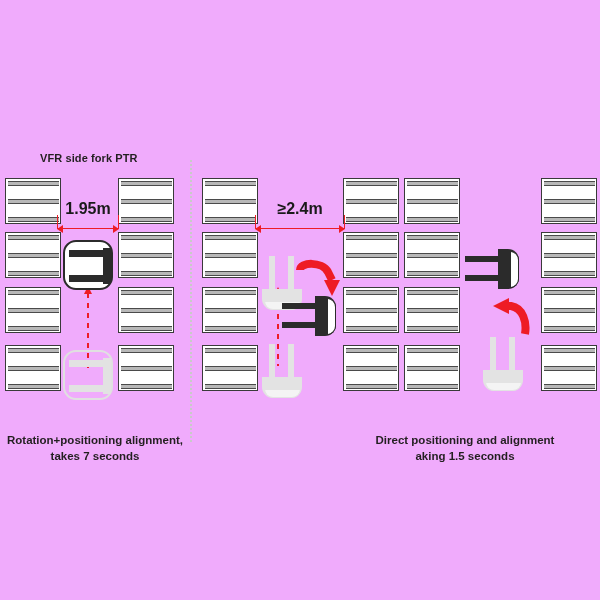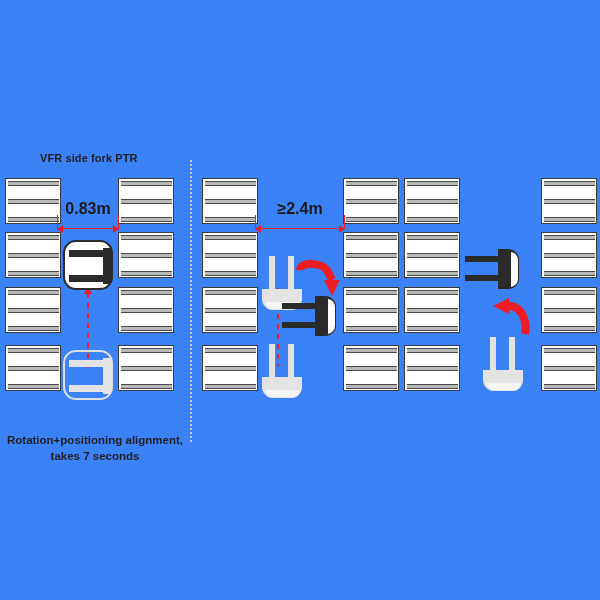--- a/index.html
+++ b/index.html
@@ -14,7 +14,7 @@
     position: relative;
     width: 600px;
     height: 600px;
-    background: #3b82f6;
+    background: #f0abfc;
     overflow: hidden;
   }
   .panel-title {

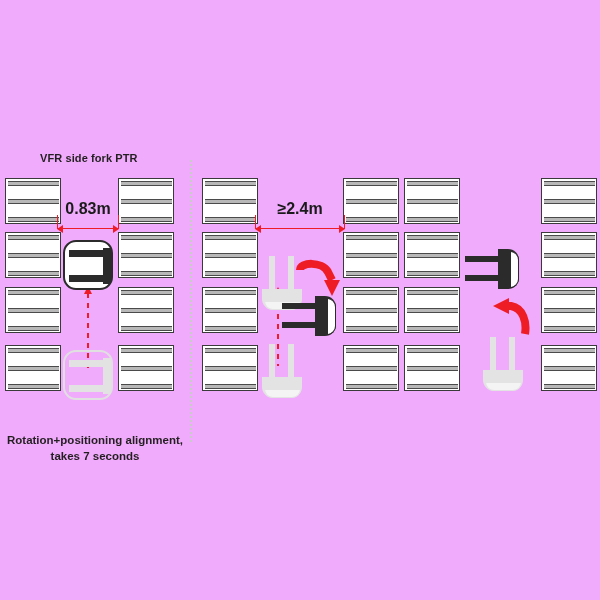--- a/index.html
+++ b/index.html
@@ -267,7 +267,7 @@
     <div class="tick-l"></div>
       <div class="tick-r"></div>
   </div>
-  <div class="dim-label" style="left:50px; top:200px; width:76px;">0.83m</div>
+  <div class="dim-label" style="left:50px; top:200px; width:76px;">1.95m</div>
 
   <div class="dashpath" style="left:87px; top:293px; height:78px;">
     <div class="head"></div>

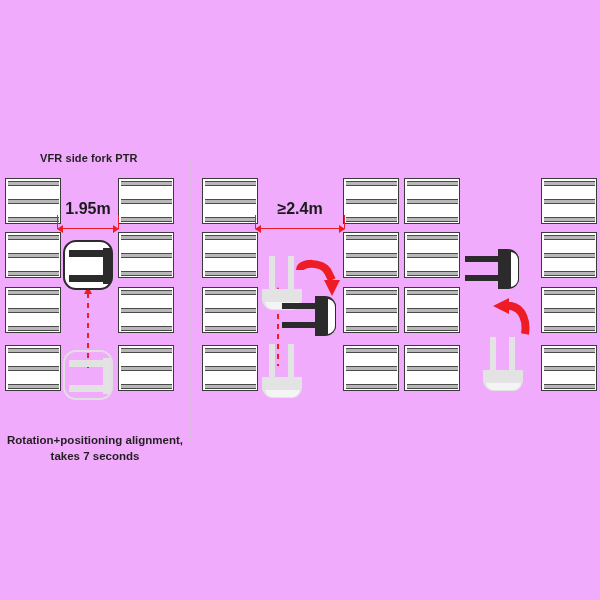--- a/index.html
+++ b/index.html
@@ -429,6 +429,10 @@
     <path d="M22,4 L22,20 L6,12 Z" fill="#ee1c25"></path>
   </svg>
 
+  <div class="caption" id="caption-right">
+    <div>Direct positioning and alignment</div>
+    <div>aking 1.5 seconds</div>
+  </div>
 
 </div>
 

